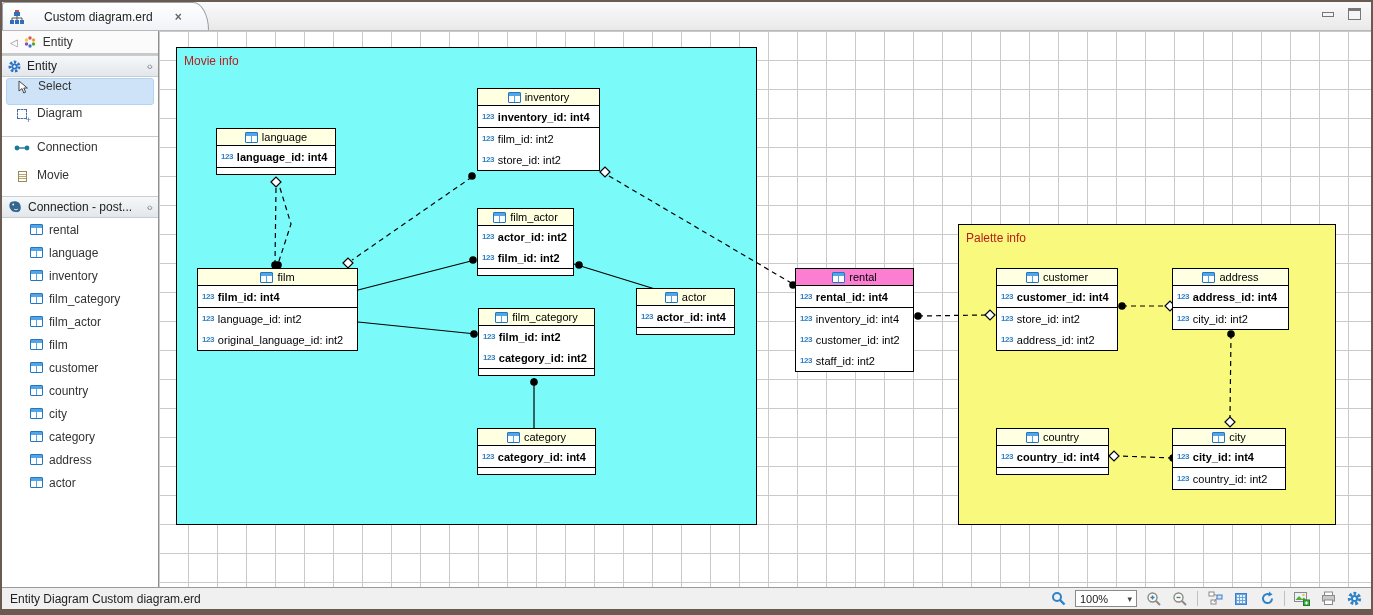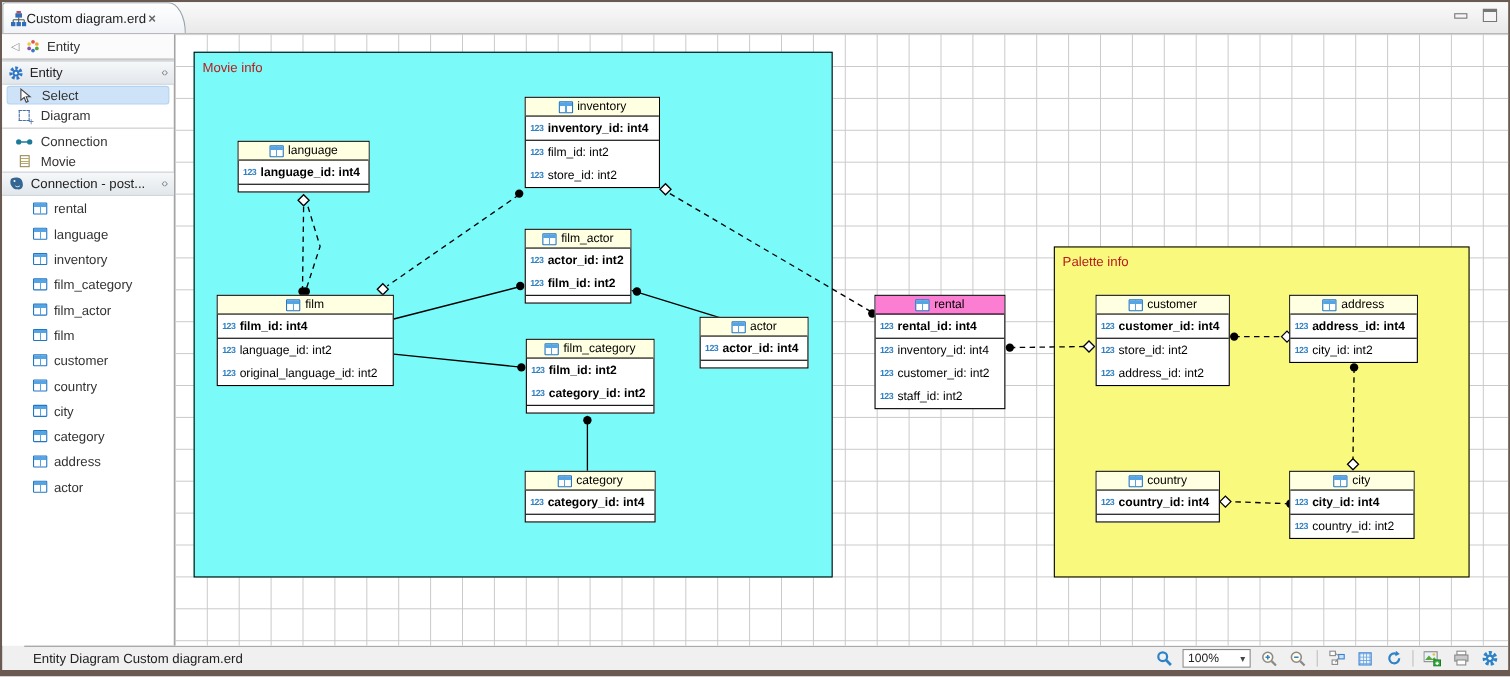--- a/index.html
+++ b/index.html
@@ -7,7 +7,7 @@
   .window { width:1373px; height:615px; border:2px solid #6b5a51; border-bottom-width:6px; background:#f0f0f0; position:relative; display:flex; flex-direction:column; }
   
   .tabbar { height:29px; background:linear-gradient(#fafafa,#e9e9e9); border-bottom:1px solid #b8b8b8; display:flex; align-items:flex-end; position:relative; flex:0 0 auto; }
-  .tab { height:28px; display:flex; align-items:center; gap:0; padding:0 10px 0 7px; background:linear-gradient(#ffffff,#f0f3f7); border:1px solid #96a0ab; border-bottom:none; border-top-left-radius:3px; border-top-right-radius:16px 28px; padding-right:26px; font-size:12px; color:#222;text-align:right; }
+  .tab { height:28px; display:flex; align-items:center; gap:20px; padding:0 10px 0 7px; background:linear-gradient(#ffffff,#f0f3f7); border:1px solid #96a0ab; border-bottom:none; border-top-left-radius:3px; border-top-right-radius:16px 28px; padding-right:26px; font-size:12px; color:#222;text-align:right; }
   .tab-close { font-size:12px; color:#666; font-weight:bold; cursor:pointer; margin-left:2px; }
   .winbtns { position:absolute; right:10px; top:6px; display:flex; gap:14px; align-items:center; }
   .btn-min { width:12px; height:5px; border:1px solid #777; background:#f5f5f5; }

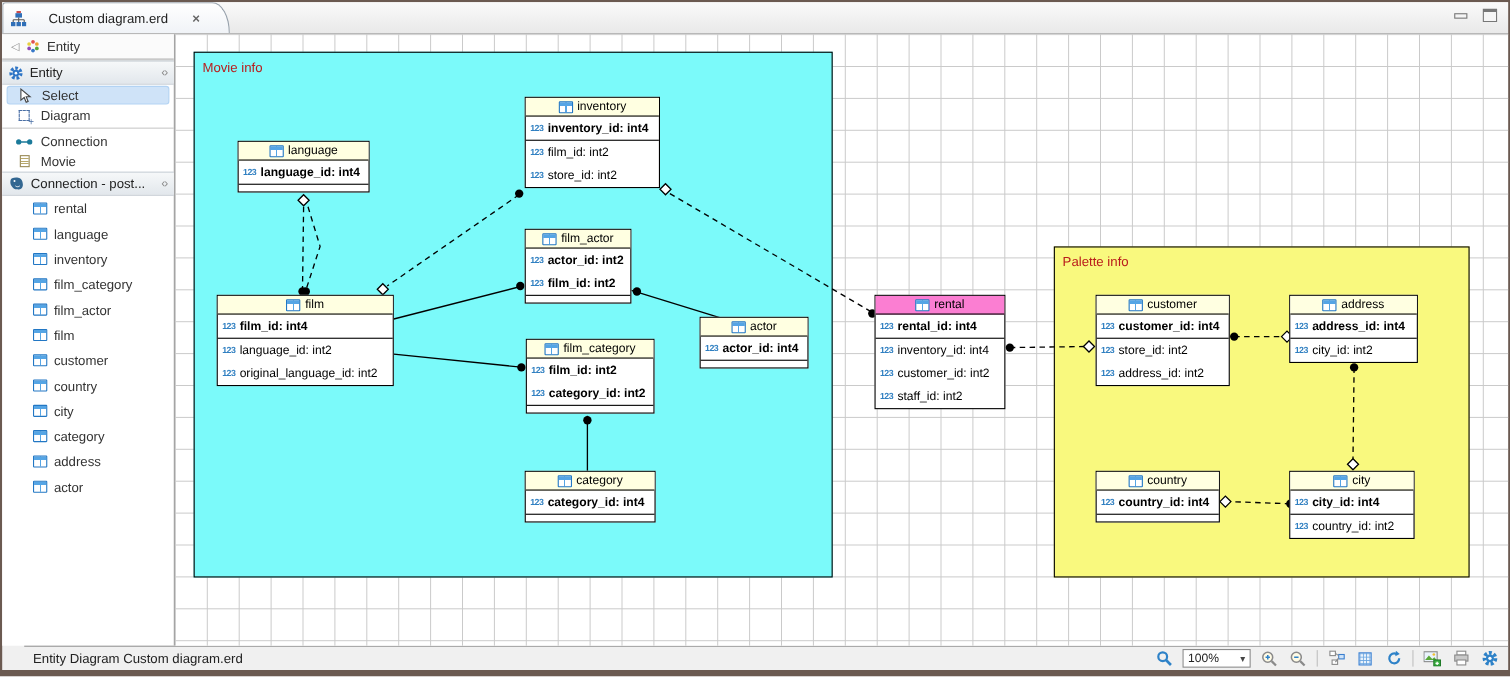--- a/index.html
+++ b/index.html
@@ -20,7 +20,7 @@
   .sec-head { height:22px; background:linear-gradient(#f6f8f9,#e2e7ec); border-top:1px solid #c6cdd4; border-bottom:1px solid #c6cdd4; display:flex; align-items:center; gap:6px; padding:0 6px; font-size:12px; color:#222; }
   .sec-head .spring { flex:1; }
   .chev { color:#8a8a8a; font-size:11px; letter-spacing:-1px; }
-  .tool-item { margin:1px 4px; padding-left:8px; height:17px; border-radius:3px; display:flex; align-items:center; gap:7px; }
+  .tool-item { margin:1px 4px; padding-left:8px; height:27px; border-radius:3px; display:flex; align-items:flex-start; gap:7px; }
   .tool-item.sel { background:#cfe3f8; border:1px solid #b3d3f3; }
   .group-sep { border-top:1px solid #c9c9c9; margin:3px 0; }
   .db-list { overflow:hidden; }

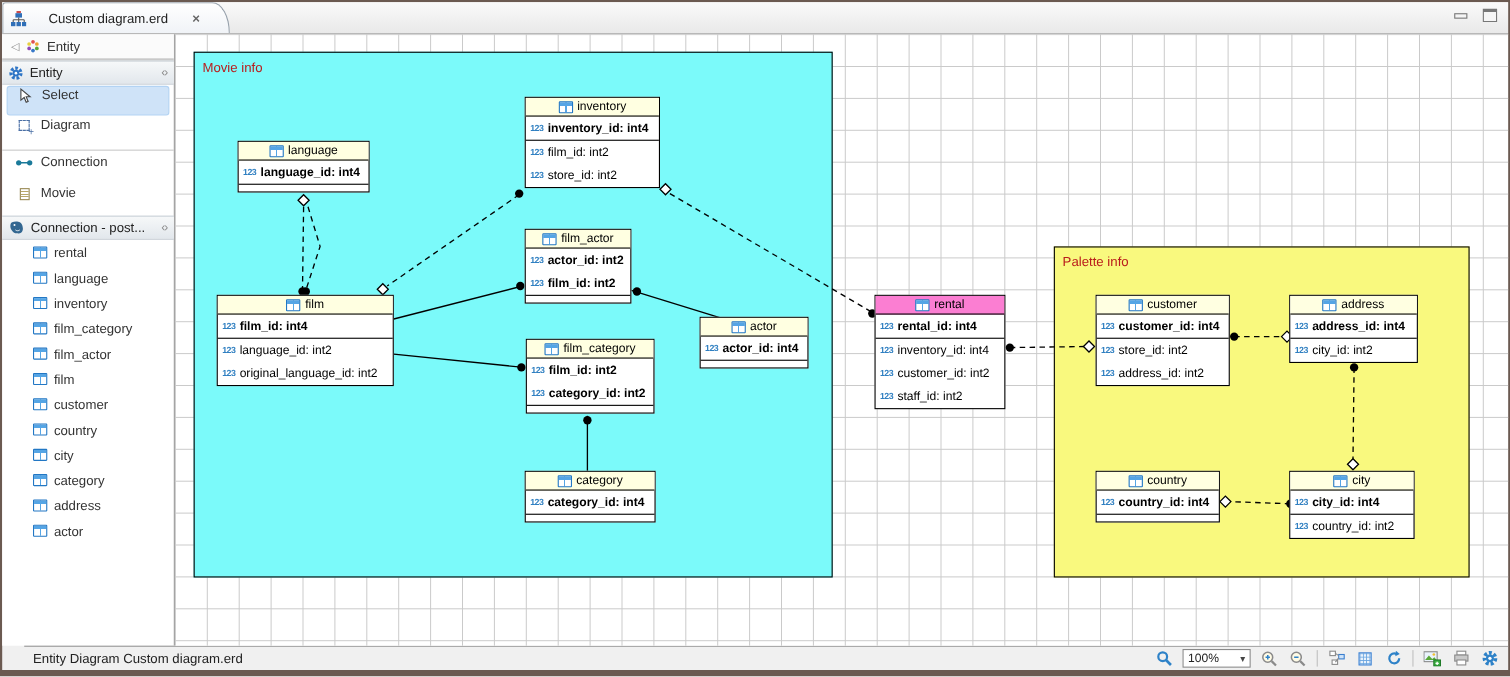--- a/index.html
+++ b/index.html
@@ -42,7 +42,7 @@
   .e-strip { height:6px; }
   .n123 { font-size:8px; font-weight:bold; letter-spacing:-0.5px; flex:0 0 auto; }
   
-  .statusbar { height:22px; flex:0 0 auto; background:#f0f0f0; border-top:1px solid #9a9a9a; display:flex; align-items:center; font-size:12px; color:#222; padding:0 8px;margin-left:20px; }
+  .statusbar { height:22px; flex:0 0 auto; background:#f0f0f0; border-top:1px solid #9a9a9a; display:flex; align-items:center; font-size:12px; color:#222; padding:0 8px; }
   .status-text { flex:0 0 auto; }
   .status-spring { flex:1; }
   .status-right { display:flex; align-items:center; gap:8px; }

